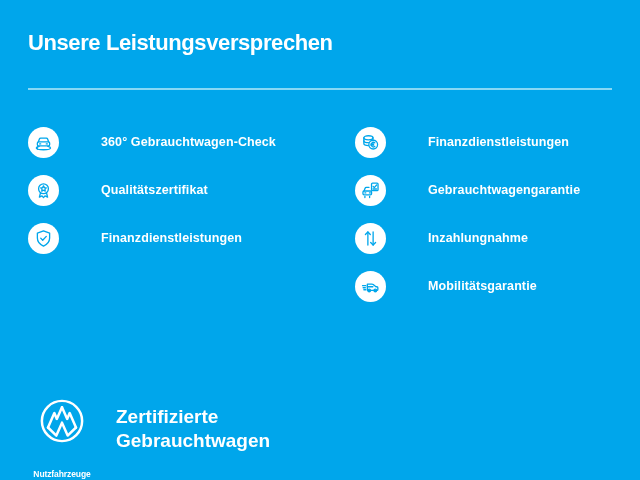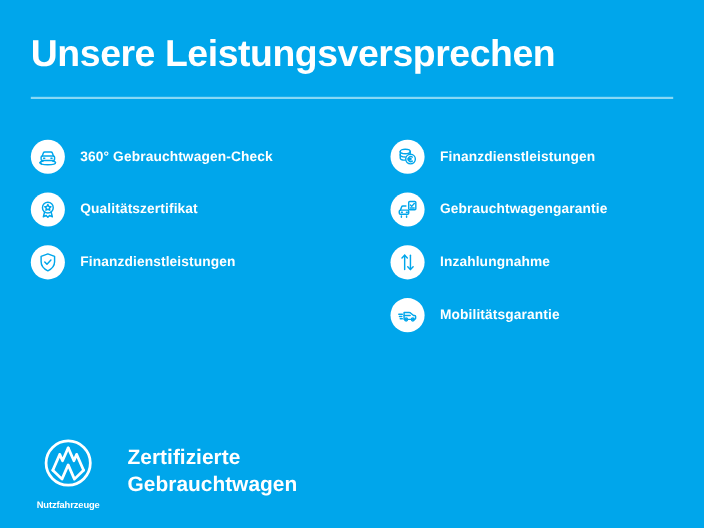--- a/index.html
+++ b/index.html
@@ -27,7 +27,7 @@
     position: absolute;
     left: 28px;
     top: 30px;
-    font-size: 34px;
+    font-size: 22px;
     font-weight: bold;
     color: #ffffff;
     letter-spacing: -0.4px;

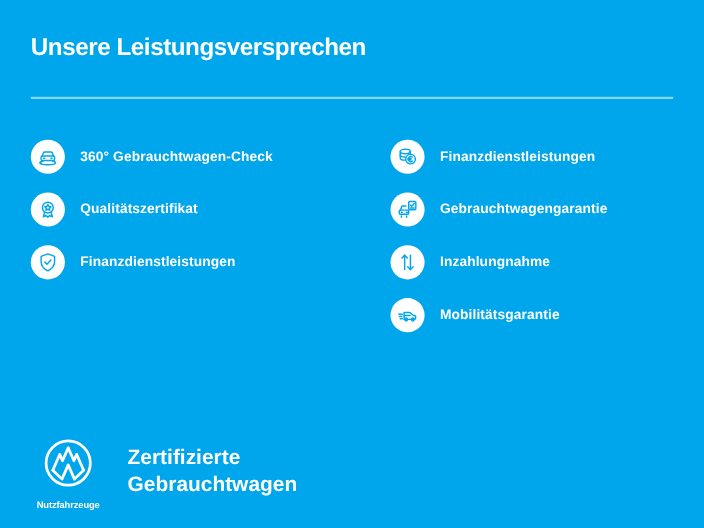--- a/index.html
+++ b/index.html
@@ -62,6 +62,7 @@
     align-items: center;
     height: 48px;
     margin-bottom: 0px;
+    gap: 28px;
   }
   .badge {
     flex: 0 0 auto;

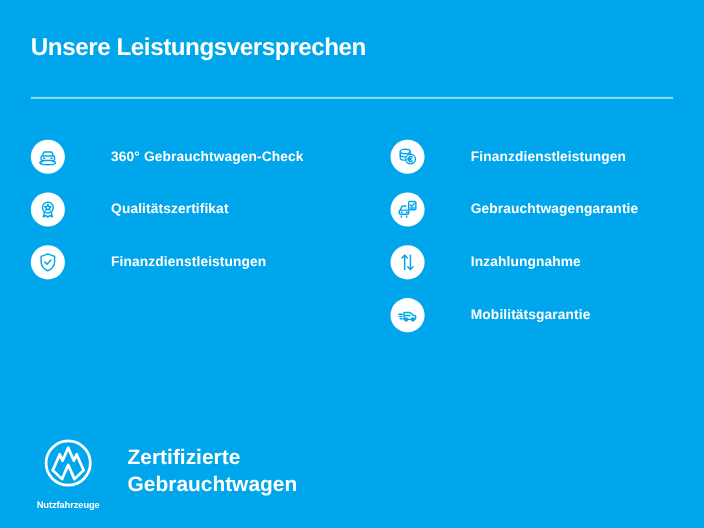--- a/index.html
+++ b/index.html
@@ -105,7 +105,7 @@
     height: 46px;
   }
   .vw-sub {
-    margin-top: 5px;
+    margin-top: 21px;
     font-size: 8.5px;
     font-weight: bold;
     color: #ffffff;

